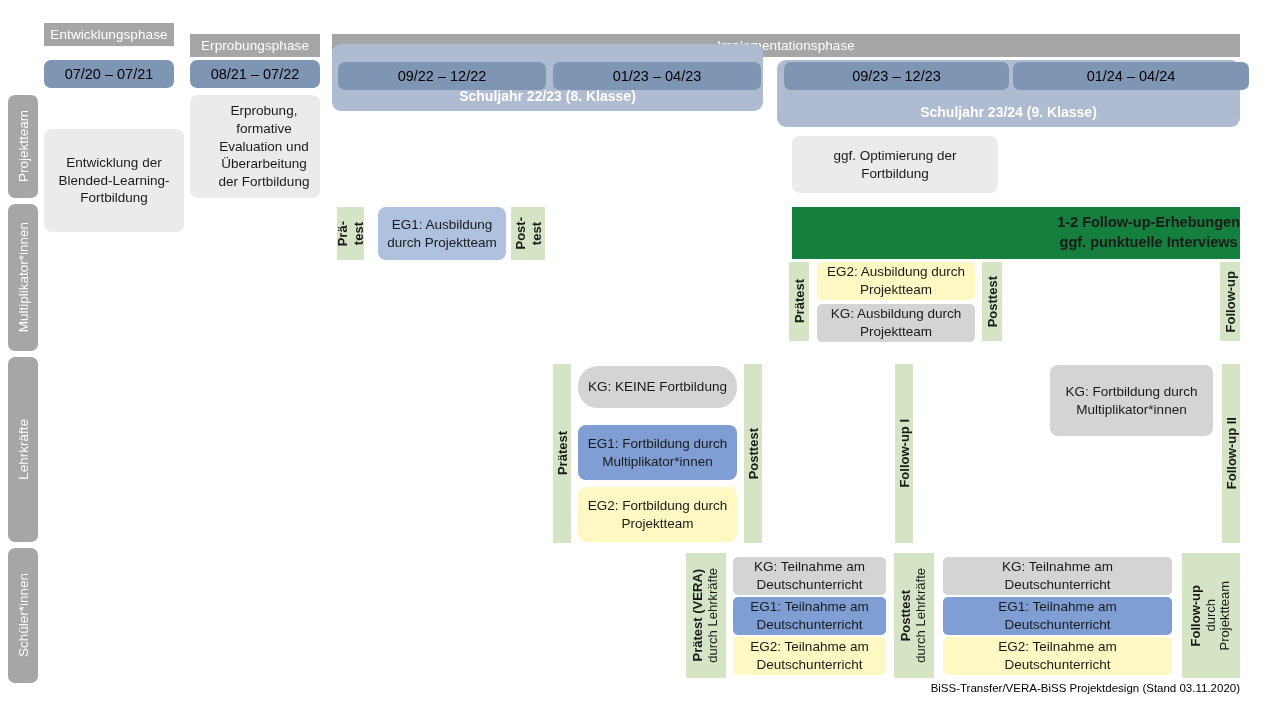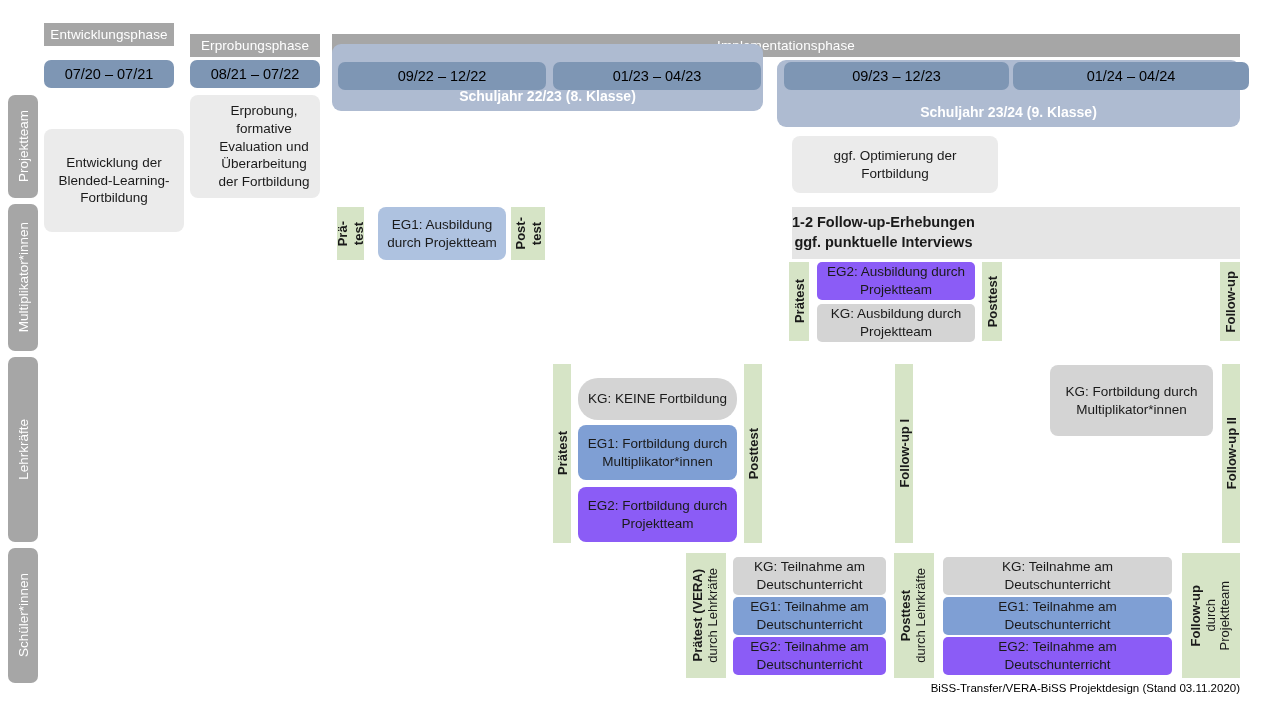--- a/index.html
+++ b/index.html
@@ -76,8 +76,8 @@
   }
   .green .vstack .vtext{line-height:1.15;}
   .green-band{
-    background:#e5e5e5;
-    display:flex;align-items:center;justify-content:flex-start;
+    background:#15803d;
+    display:flex;align-items:center;justify-content:flex-end;
     text-align:center;font-weight:bold;font-size:14.5px;line-height:1.35;
   }
 

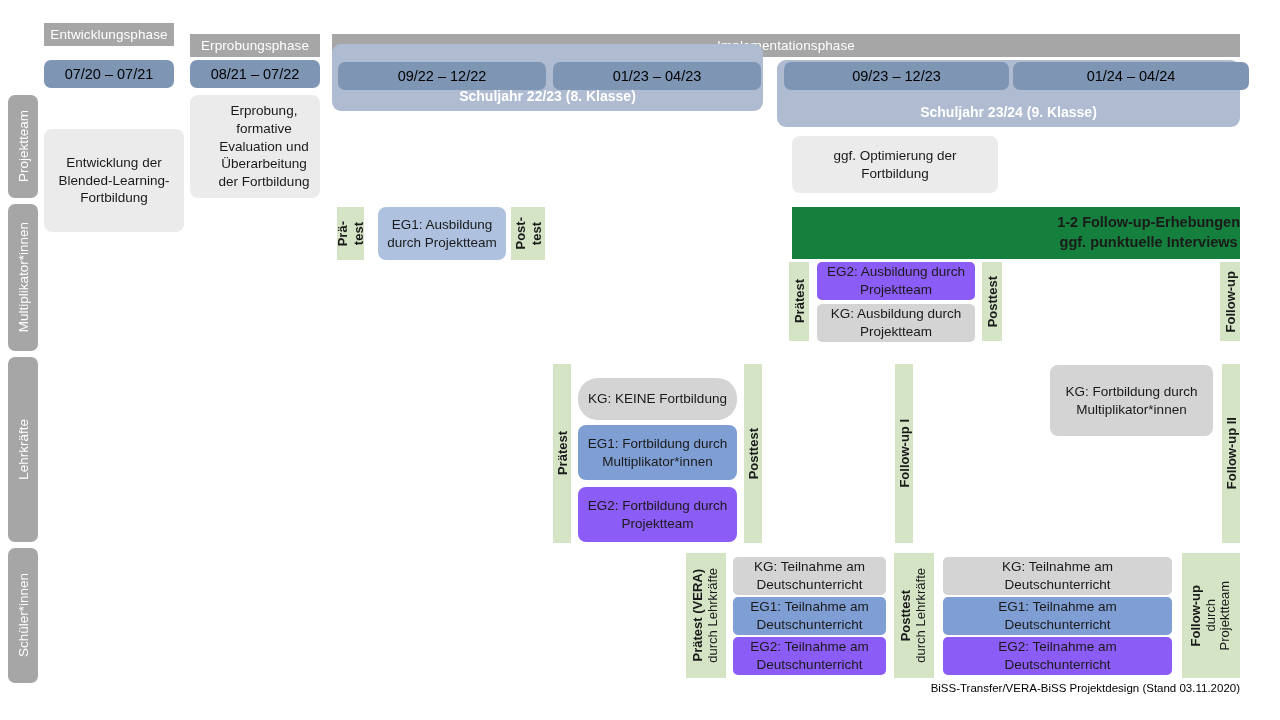--- a/index.html
+++ b/index.html
@@ -56,7 +56,7 @@
   .grey{background:#ebebeb;}
   .grey-d{background:#d4d4d4;}
   .blue-l{background:#aec2e0;}
-  .blue-m{background:#8b5cf6;}
+  .blue-m{background:#fef9c3;}
   .blue-d{background:#7f9fd4;}
 
   

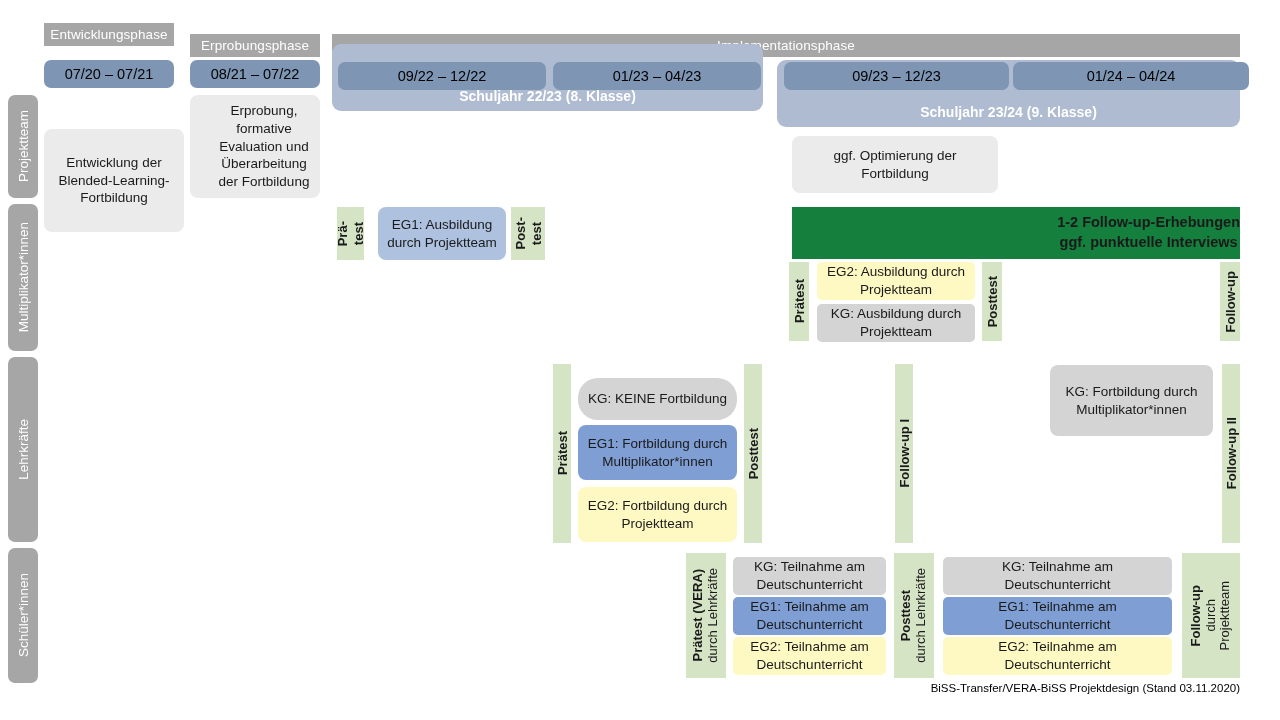--- a/index.html
+++ b/index.html
@@ -171,7 +171,7 @@
   <div class="abs green" style="left:553px;top:364px;width:18px;height:179px;">
     <span class="vtext bold">Prätest</span>
   </div>
-  <div class="abs box grey-d" style="left:578px;top:378px;width:159px;height:42px;border-radius:20px;">KG:  KEINE Fortbildung</div>
+  <div class="abs box grey-d" style="left:578px;top:366px;width:159px;height:42px;border-radius:20px;">KG:  KEINE Fortbildung</div>
   <div class="abs box blue-d" style="left:578px;top:425px;width:159px;height:55px;">EG1: Fortbildung durch Multiplikator*innen</div>
   <div class="abs box blue-m" style="left:578px;top:487px;width:159px;height:55px;">EG2: Fortbildung durch Projektteam</div>
   <div class="abs green" style="left:744px;top:364px;width:18px;height:179px;">

